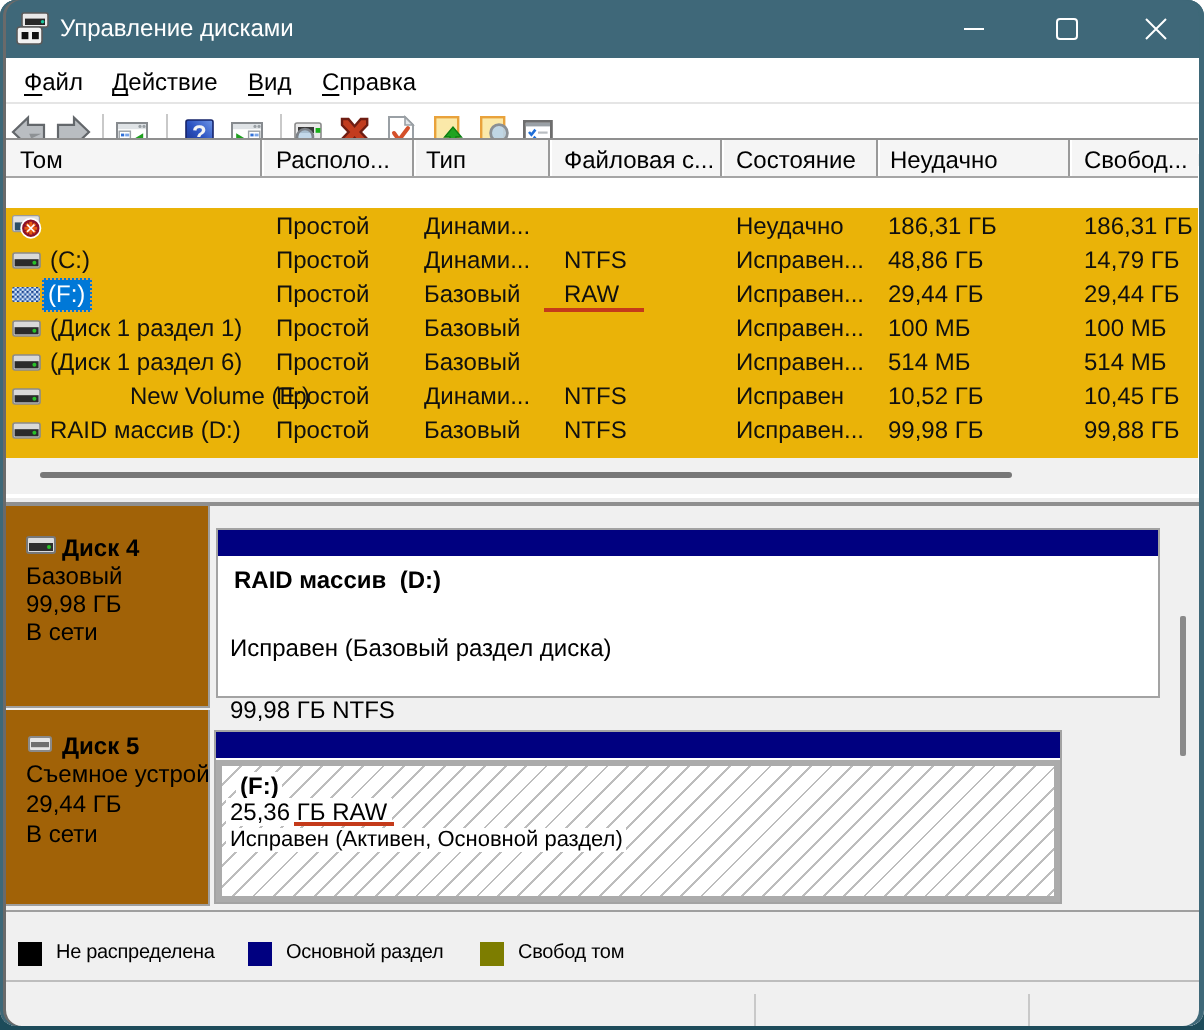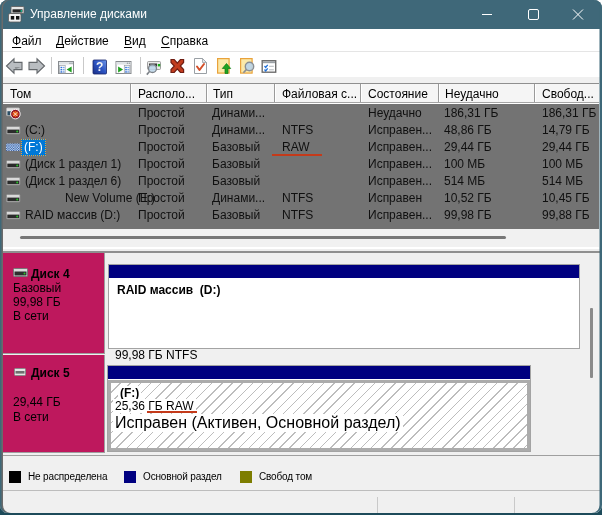--- a/index.html
+++ b/index.html
@@ -21,7 +21,7 @@
 #toolbar { position:absolute; left:2px; top:53px; width:598px; height:24px; background:#fff; }
 #graystrip { position:absolute; left:2px; top:77px; width:598px; height:6px; background:#f0f0f0; }
 
-#lhead { position:absolute; left:2px; top:83px; width:597px; height:20px; background:#f5f5f5; border-top:1px solid #8f8f8f; border-bottom:1px solid #a5a5a5; }
+#lhead { position:absolute; left:2px; top:69px; width:597px; height:20px; background:#f5f5f5; border-top:1px solid #8f8f8f; border-bottom:1px solid #a5a5a5; }
 .hcell { position:absolute; top:1px; height:17px; font-size:12px; color:#000; padding-top:2px; }
 .hsep { position:absolute; top:0px; width:1px; height:18px; background:#9a9a9a; box-shadow:1px 0 0 #fff; }
 

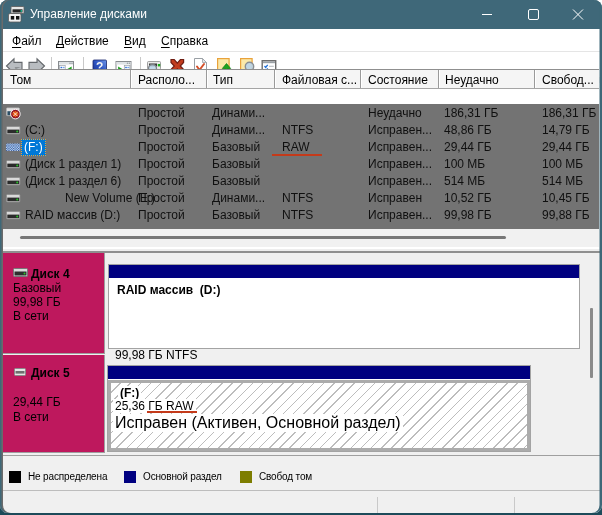--- a/index.html
+++ b/index.html
@@ -25,7 +25,7 @@
 .hcell { position:absolute; top:1px; height:17px; font-size:12px; color:#000; padding-top:2px; }
 .hsep { position:absolute; top:0px; width:1px; height:18px; background:#9a9a9a; box-shadow:1px 0 0 #fff; }
 
-#lrows { position:absolute; left:3px; top:104px; width:596px; height:125px; background:#737373; }
+#lrows { position:absolute; left:3px; top:104px; width:596px; height:125px; background:#eab308; }
 .row { position:absolute; left:0; width:596px; height:17px; font-size:12px; color:#101010; }
 .c { position:absolute; top:1px; white-space:nowrap; }
 

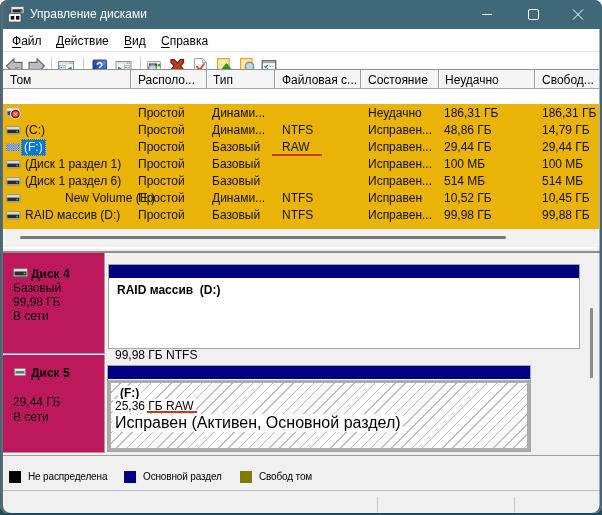--- a/index.html
+++ b/index.html
@@ -35,7 +35,7 @@
 #gapline2 { position:absolute; left:2px; top:249px; width:598px; height:2px; background:#ededed; }
 
 #bpane { position:absolute; left:2px; top:251px; width:598px; height:204px; background:#f0f0f0; border-top:2px solid #8f8f8f; }
-.dcell { position:absolute; left:0px; width:103px; background:#be185d; font-size:12px; }
+.dcell { position:absolute; left:0px; width:103px; background:#a16207; font-size:12px; }
 .dcell .t { position:absolute; left:11px; white-space:nowrap; overflow:hidden; }
 .dbox { position:absolute; background:#fff; border:1px solid #a3a3a3; }
 .dbar { position:absolute; left:0; top:0; width:100%; height:14px; background:#000080; border-bottom:1px solid #fff; }

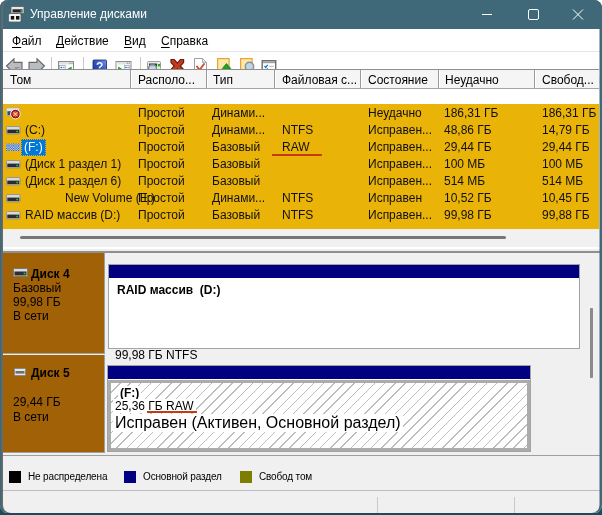--- a/index.html
+++ b/index.html
@@ -322,6 +322,7 @@
       <div class="dbar"></div>
       <div style="position:absolute; left:8px; top:18px; font-size:12px; font-weight:bold;">RAID массив&nbsp; (D:)</div>
       <div style="position:absolute; left:6px; top:35px; font-size:12px;margin-top:48px;">99,98 ГБ NTFS</div>
+      <div style="position:absolute; left:6px; top:52px; font-size:12px;">Исправен (Базовый раздел диска)</div>
     </div>
 
     <div class="dcell" style="top:102px; height:98px; border-right:1px solid #9f9f9f; border-bottom:1px solid #9f9f9f;padding-left:44px;">

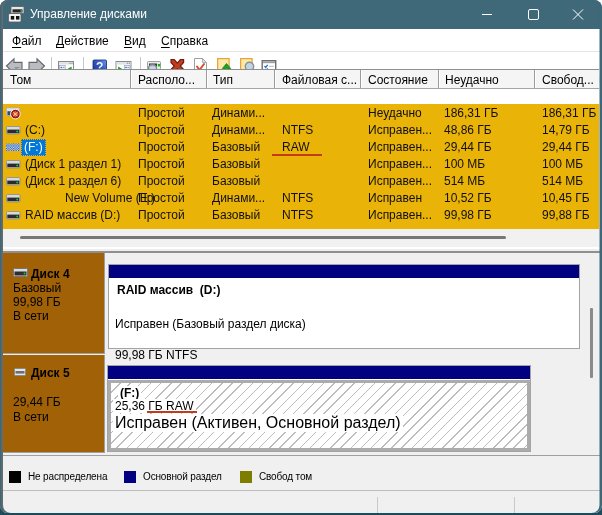--- a/index.html
+++ b/index.html
@@ -331,6 +331,7 @@
         <rect x="1.5" y="3" width="9" height="2.6" fill="#6f6f6f"></rect>
       </svg>
       <div class="t" style="left:29px; top:11px; font-weight:bold;">Диск 5</div>
+      <div class="t" style="top:25px; width:92px;">Съемное устрой</div>
       <div class="t" style="top:40px">29,44 ГБ</div>
       <div class="t" style="top:55px">В сети</div>
     </div>

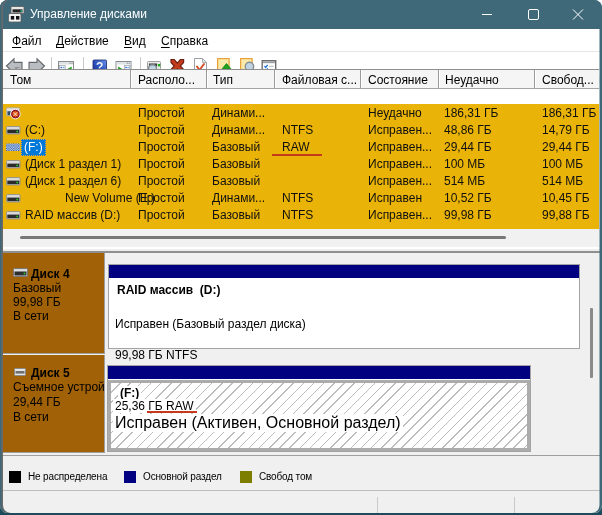--- a/index.html
+++ b/index.html
@@ -340,7 +340,7 @@
       <div class="hatch" style="position:absolute; left:0; top:14px; right:0; bottom:0; border:3px solid #ababab;"></div>
       <div style="position:absolute; left:10px; top:20px; font-size:12px; font-weight:bold;"><span class="wlab">(F:)</span></div>
       <div style="position:absolute; left:5px; top:33px; font-size:12px;"><span class="wlab">25,36 ГБ RAW</span></div>
-      <div style="position:absolute; left:5px; top:48px; font-size:16px;text-decoration:underline;"><span class="wlab">Исправен (Активен, Основной раздел)</span></div>
+      <div style="position:absolute; left:5px; top:48px; font-size:11px;text-decoration:underline;"><span class="wlab">Исправен (Активен, Основной раздел)</span></div>
       <div class="redline" style="left:39px; top:44.5px; width:50px;"></div>
     </div>
 

